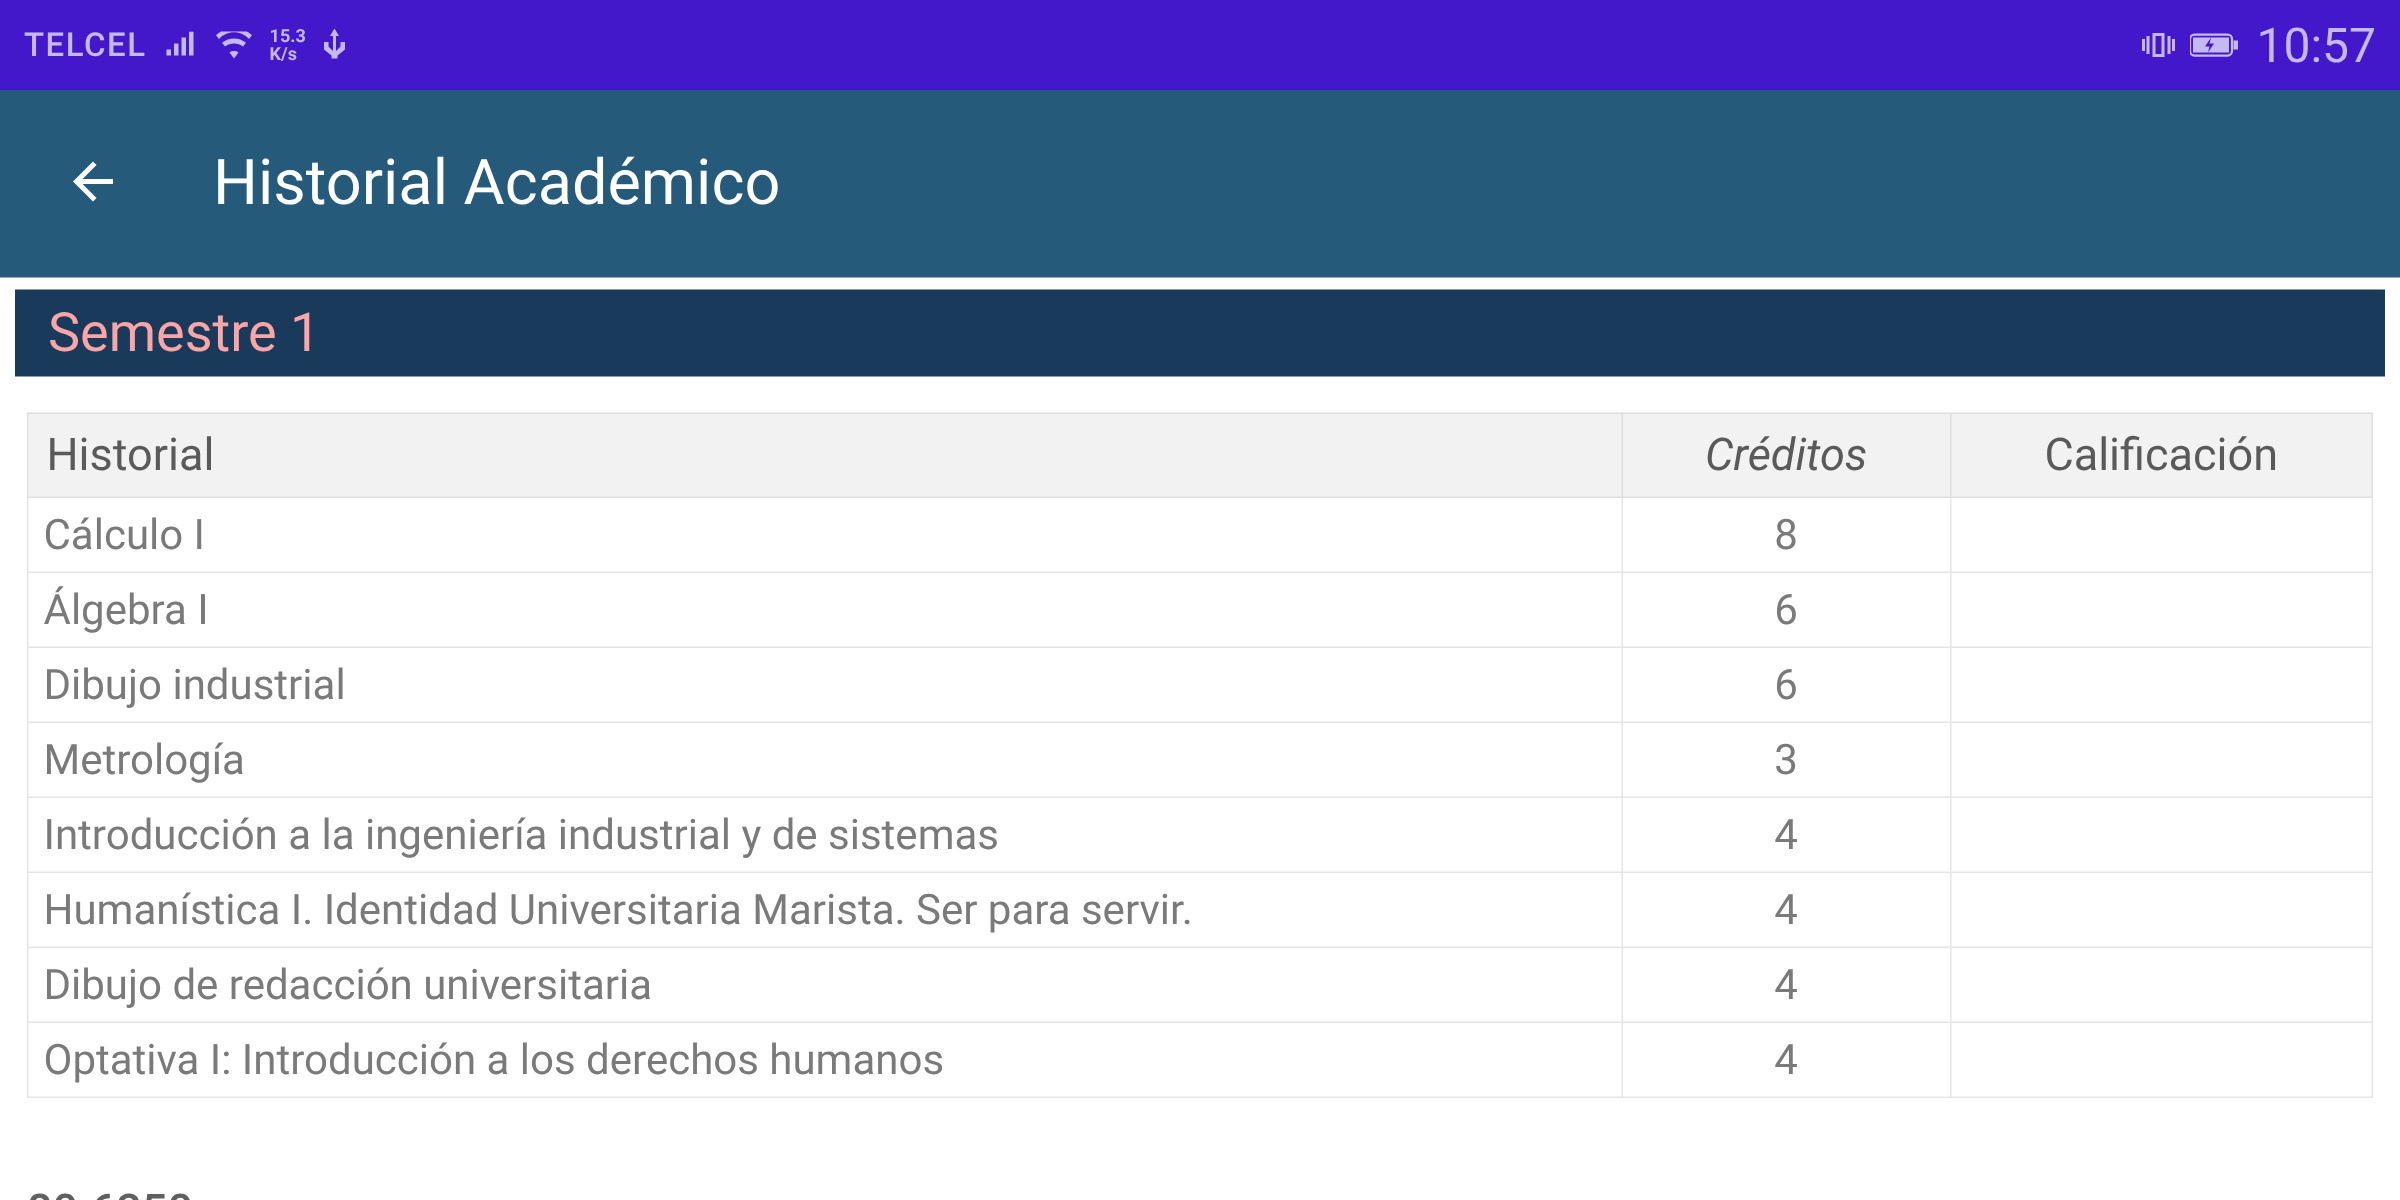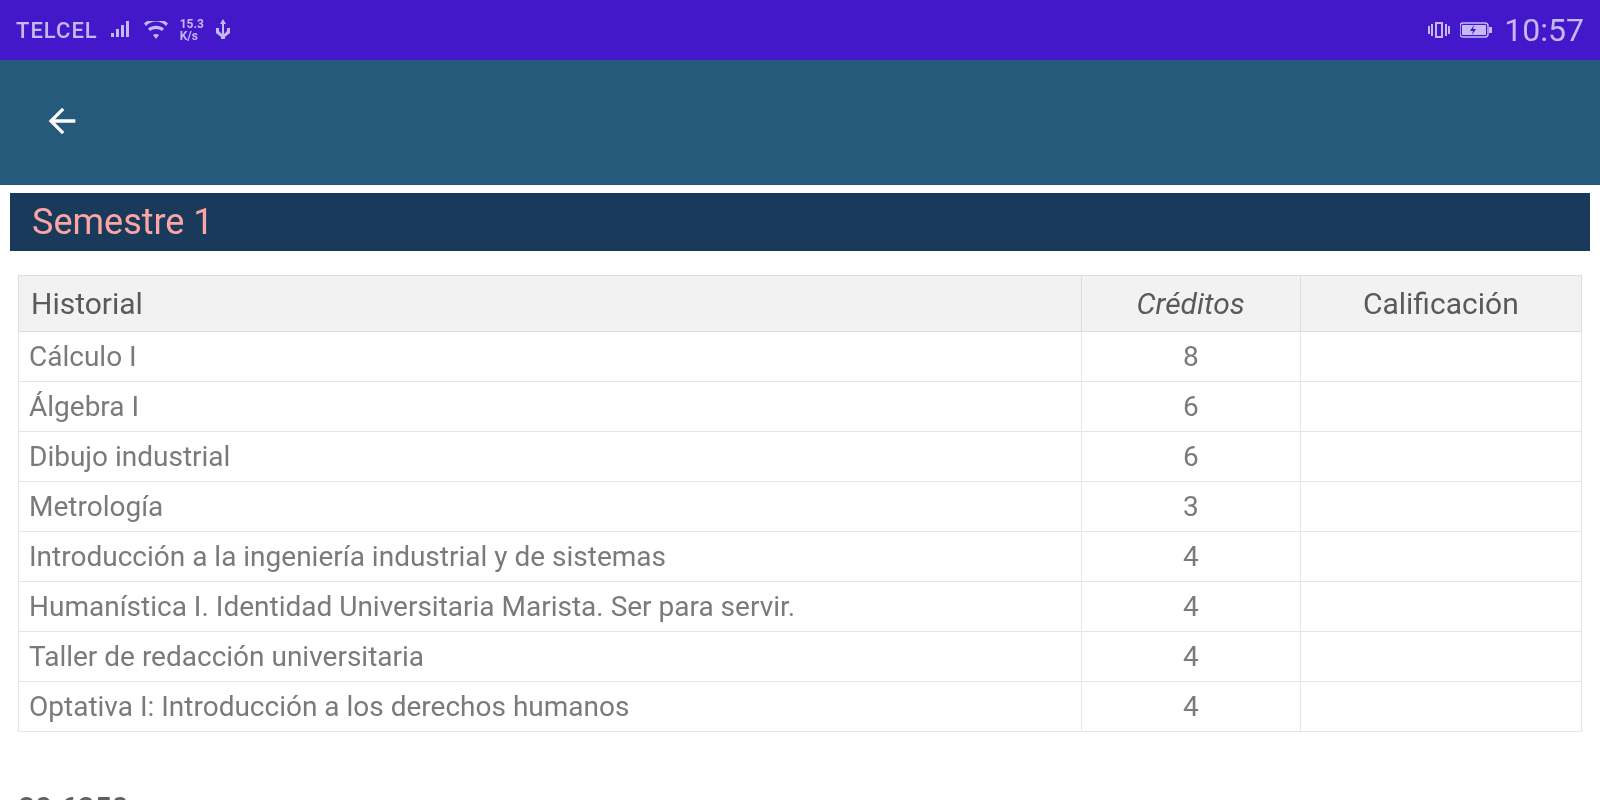--- a/index.html
+++ b/index.html
@@ -187,6 +187,7 @@
         <path fill="#fff" d="M20 11H7.83l5.59-5.59L12 4l-8 8 8 8 1.41-1.41L7.83 13H20v-2z"></path>
       </svg>
   </span>
+  <span class="app-title">Historial Académico</span>
 </div>
 
 <div class="section-header">

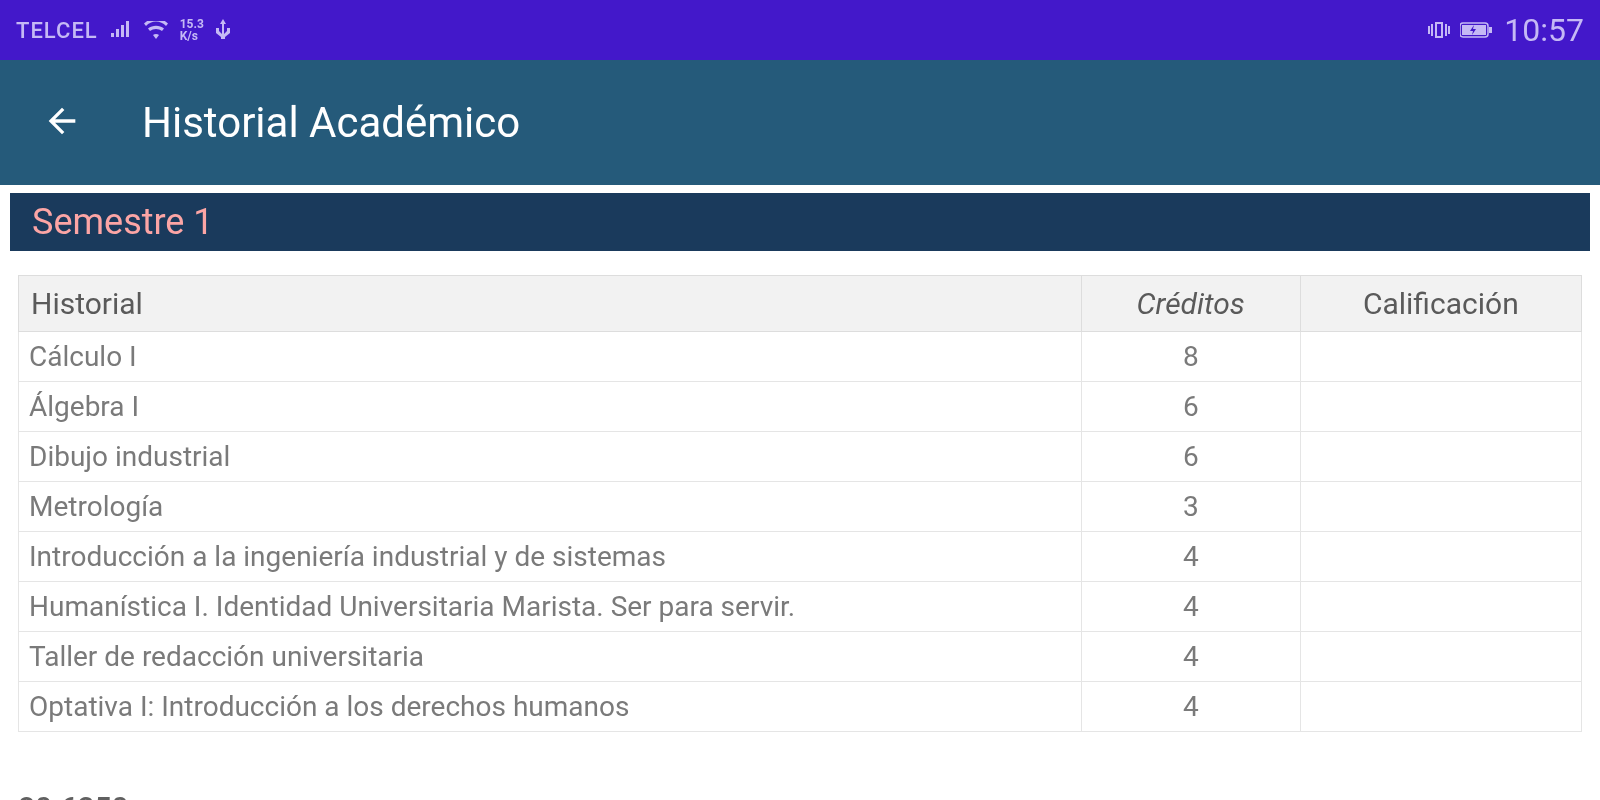--- a/index.html
+++ b/index.html
@@ -235,7 +235,7 @@
           <td class="center"></td>
         </tr>
         <tr>
-          <td>Taller de redacción universitaria</td>
+          <td>Dibujo de redacción universitaria</td>
           <td class="center">4</td>
           <td class="center"></td>
         </tr>

